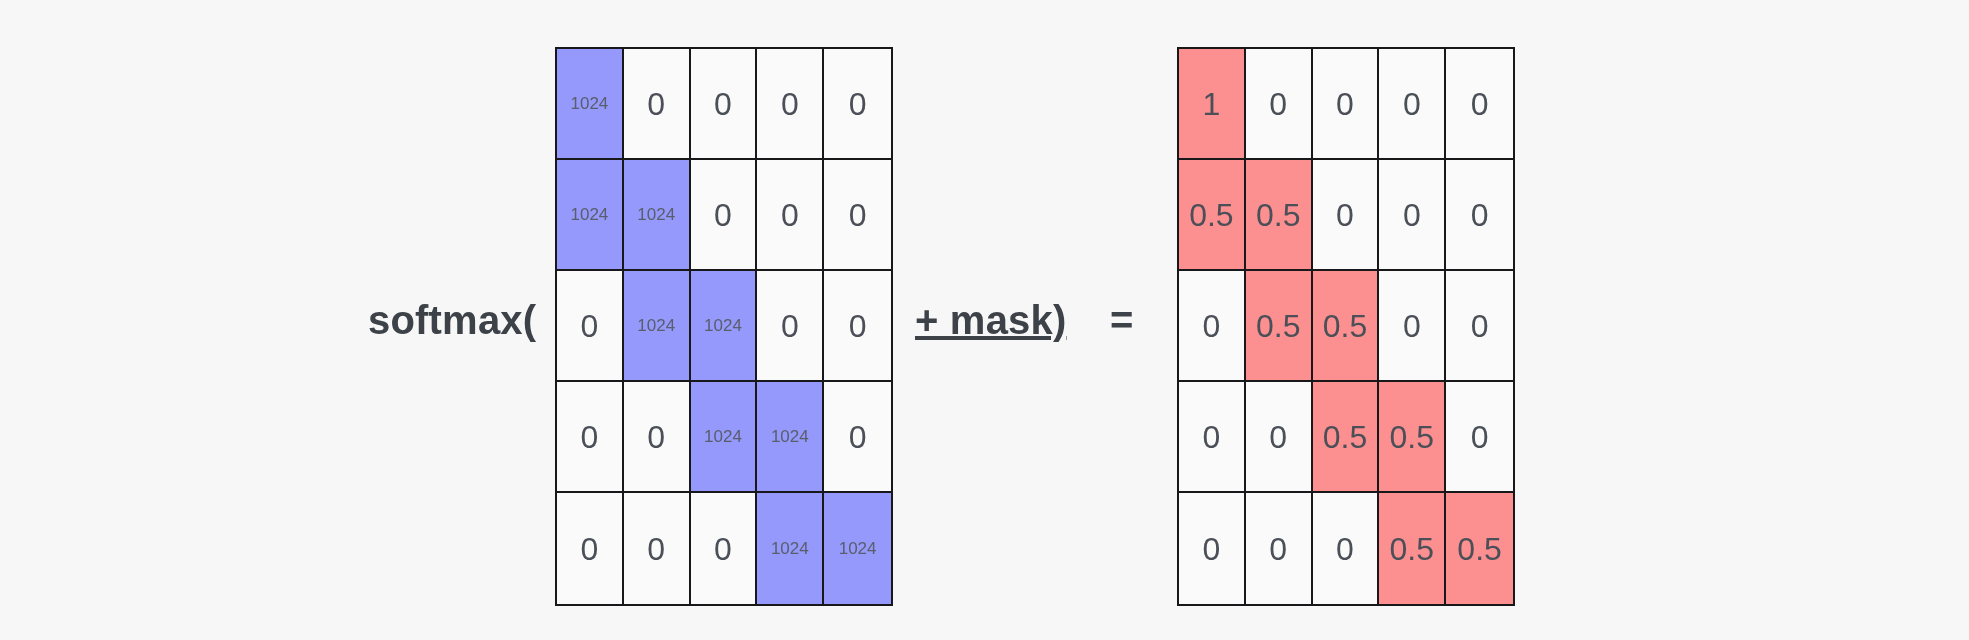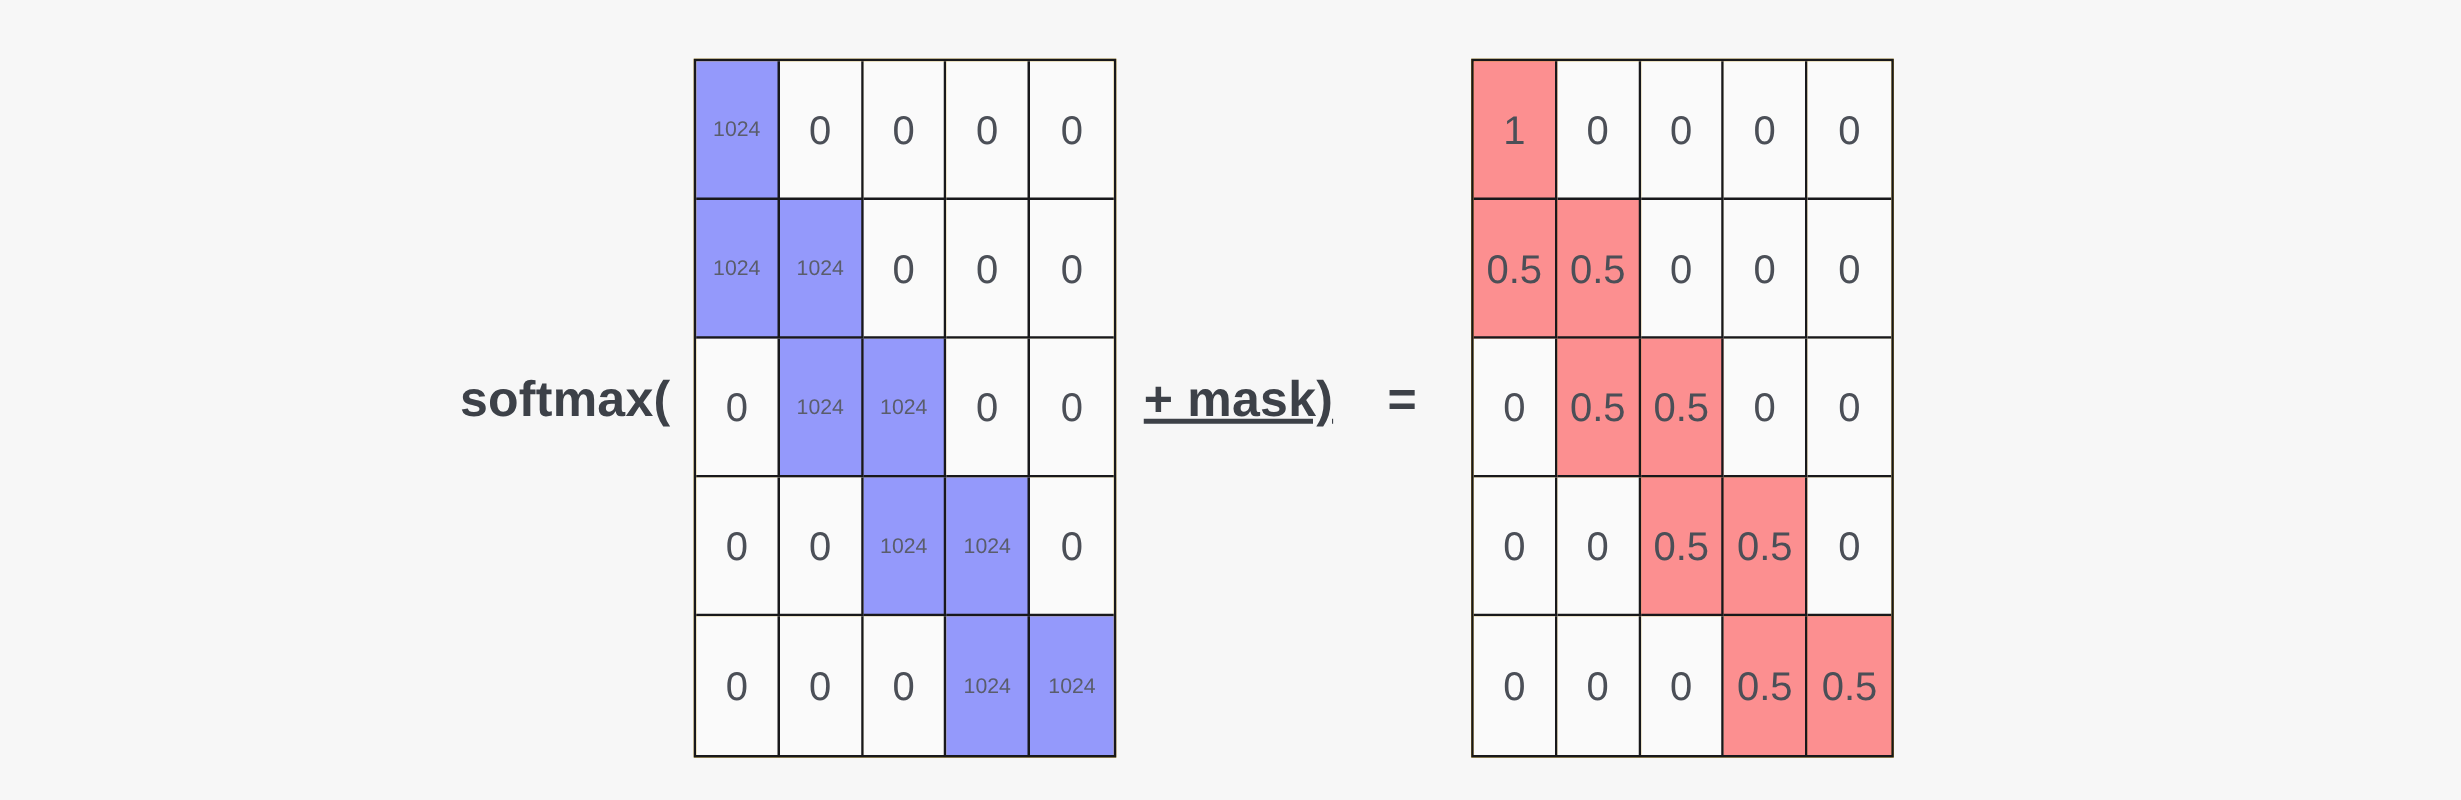--- a/index.html
+++ b/index.html
@@ -52,7 +52,7 @@
     grid-template-rows: repeat(5, 111px);
     border: 2.5px solid #18181b;
     box-sizing: content-box;
-    background: #eab308;
+    background: #86efac;
   }
   #matrix-scores {
     left: 555px;

